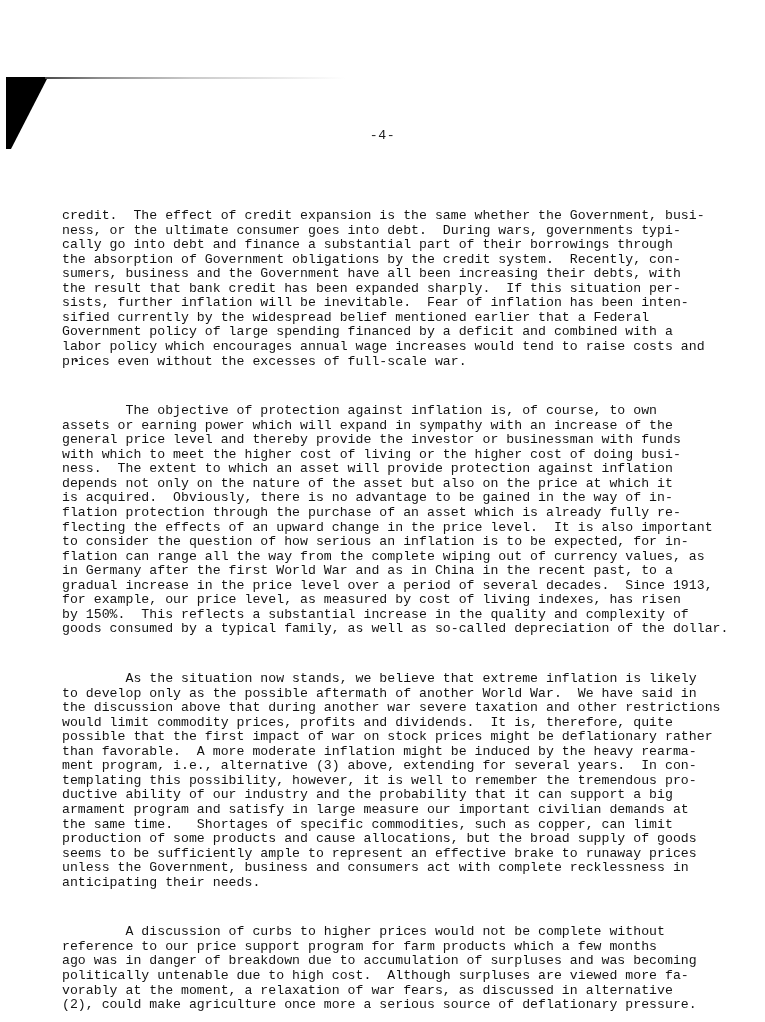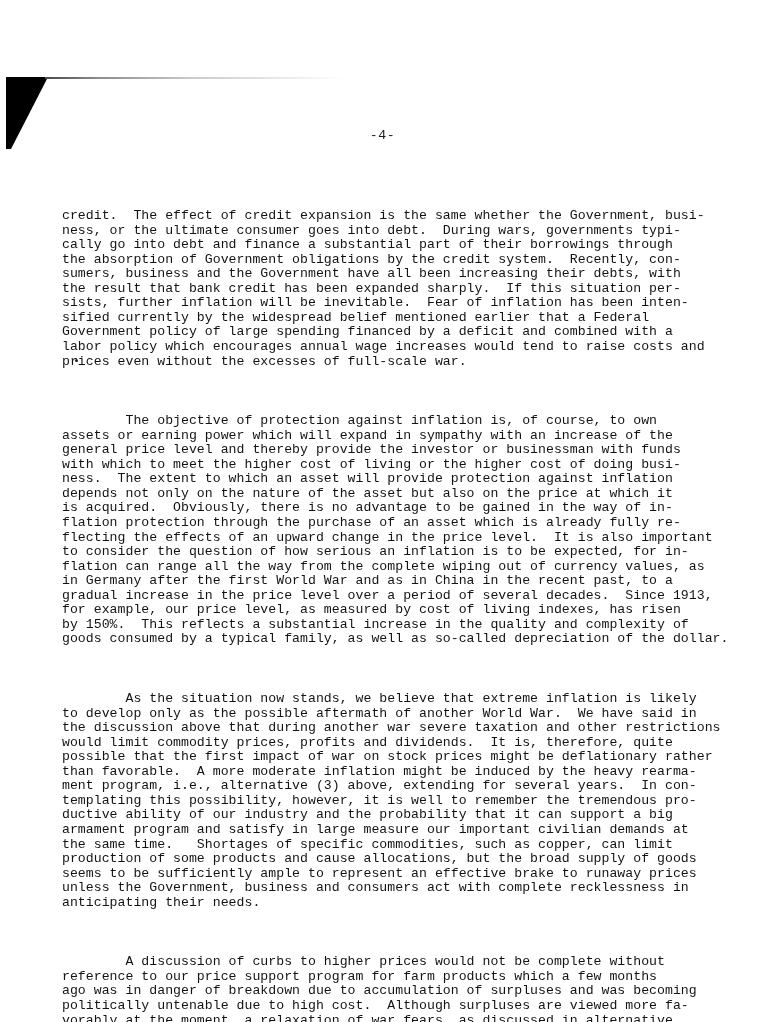--- a/index.html
+++ b/index.html
@@ -72,7 +72,7 @@
     color: inherit;
   }
   .para + .para {
-    margin-top: 16px;
+    margin-top: 6px;
   }
 
   

